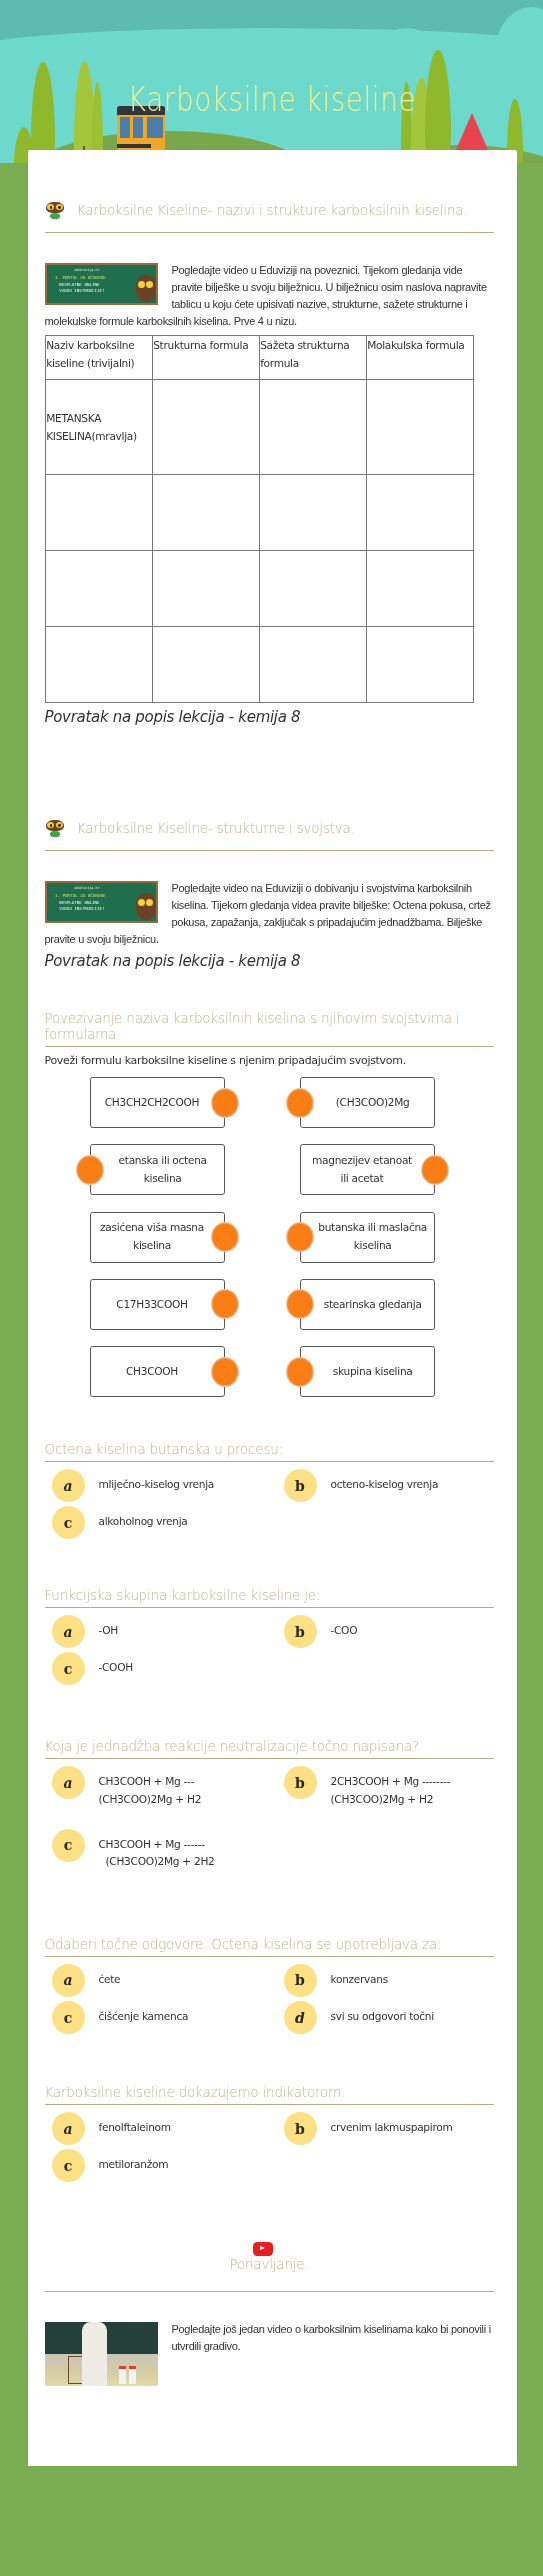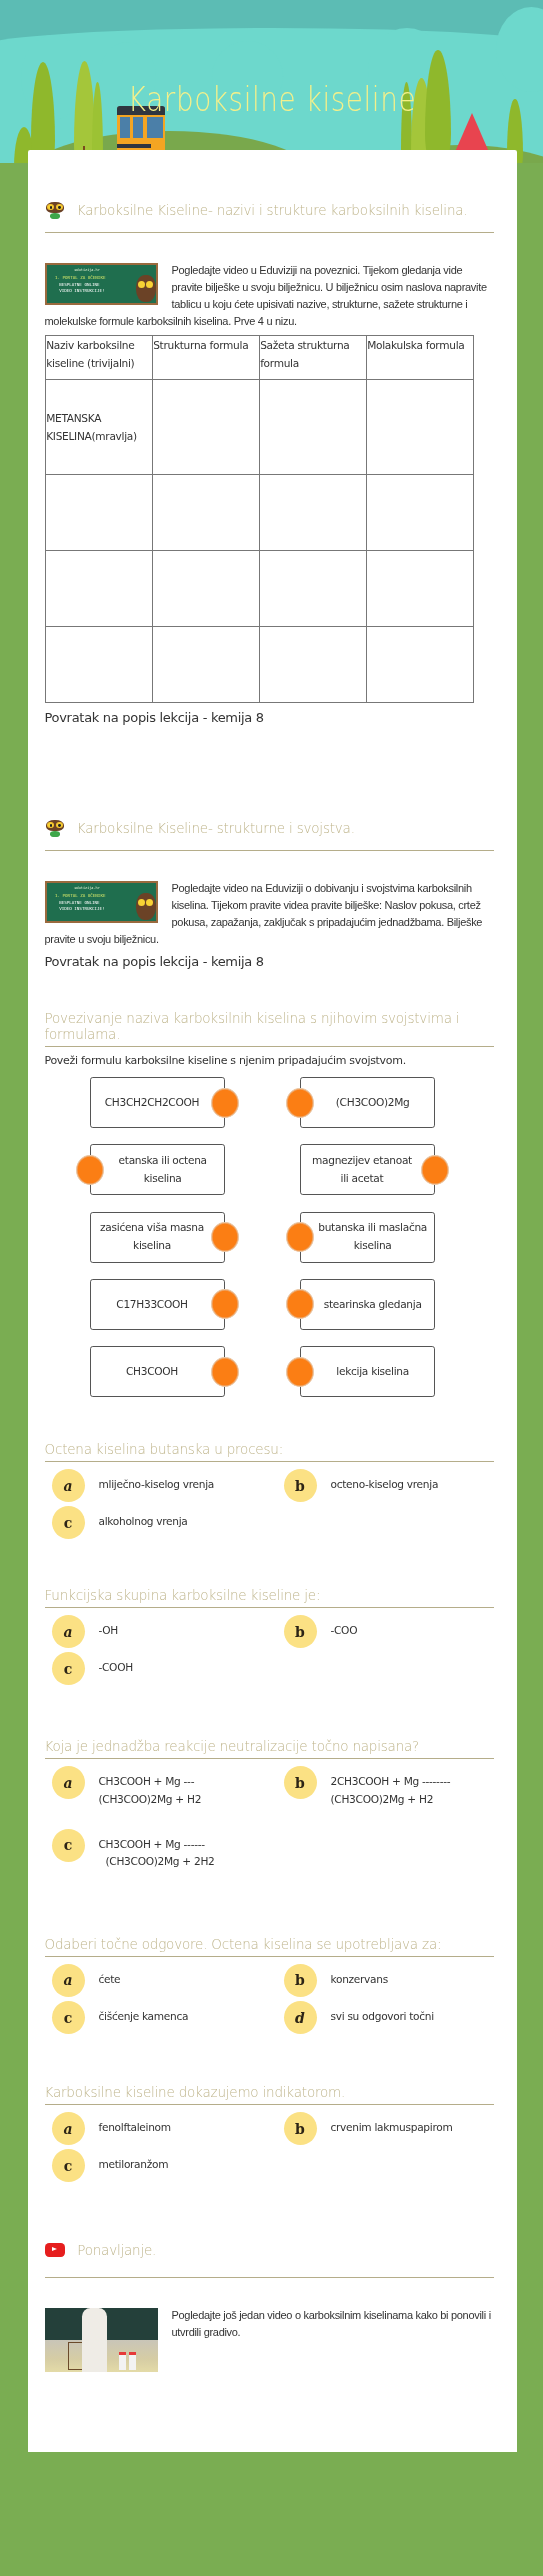--- a/index.html
+++ b/index.html
@@ -128,8 +128,8 @@
   }
   .back-link {
     font-family: "DejaVu Sans", sans-serif;
-    font-size: 13px; line-height: 17px; color: #333; letter-spacing:-0.3px;
-    display: block; margin-top: 5.7px;
+    font-size: 15px; line-height: 17px; color: #333; letter-spacing:-0.3px;
+    display: block; margin-top: 5.7px; font-style: italic;
   }
   table.lesson {
     border-collapse: collapse; width: 429px; margin: 4.2px 0 0 0;

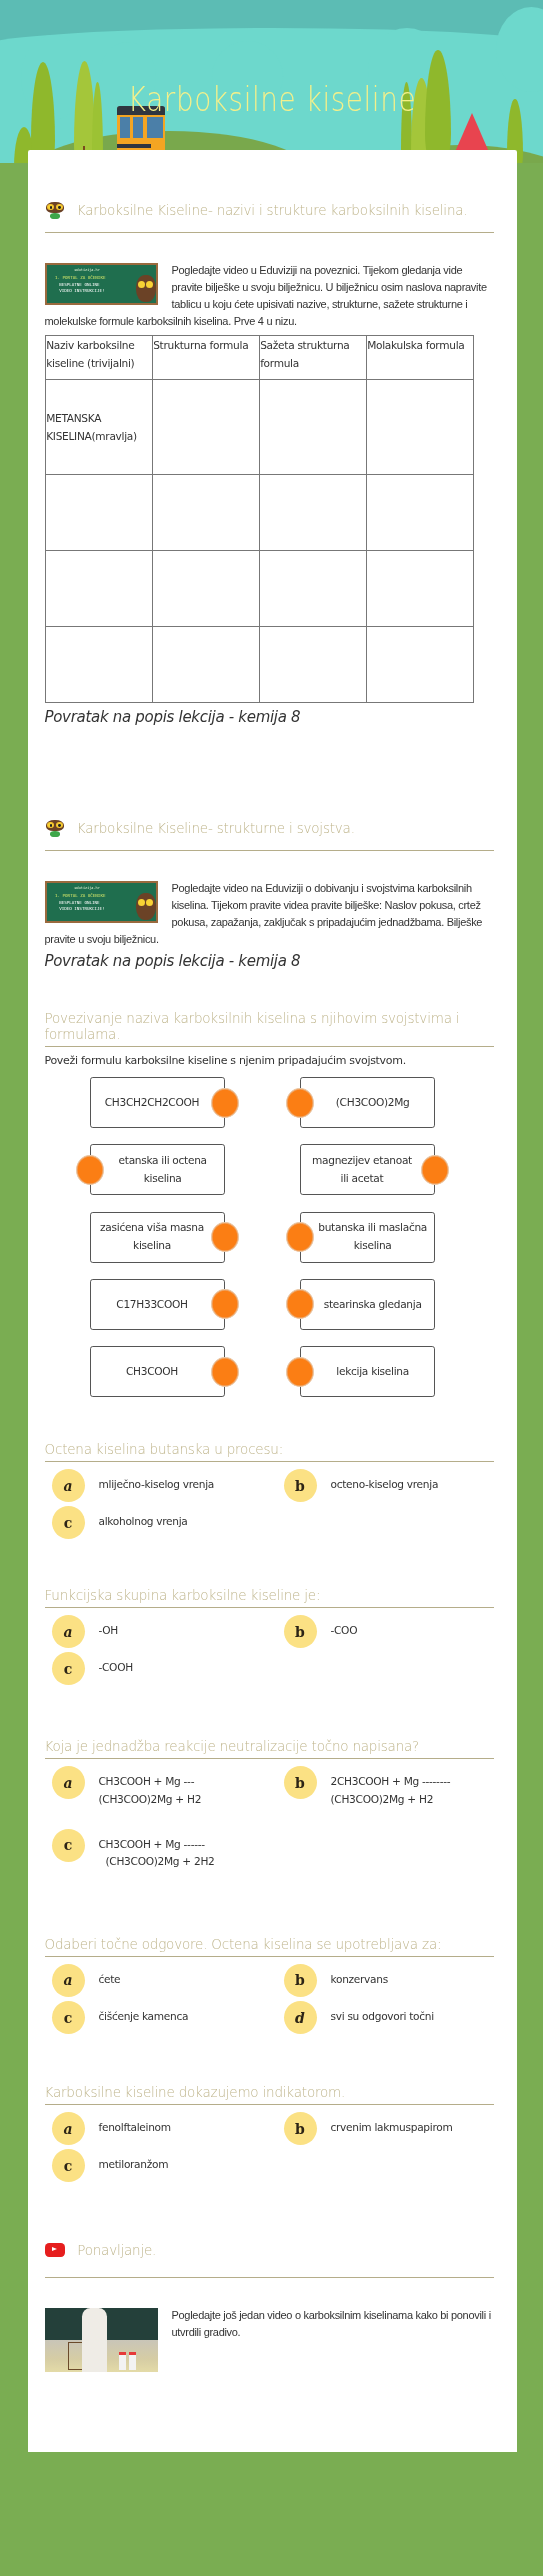--- a/index.html
+++ b/index.html
@@ -338,7 +338,7 @@
         <div class="t3"><span>BESPLATNE ONLINE</span><br><span>VIDEO INSTRUKCIJE!</span></div>
         <div class="owl"></div>
       </div>
-      <div class="body-text">Pogledajte video na Eduviziji o dobivanju i svojstvima karboksilnih kiselina. Tijekom pravite videa pravite bilješke: Naslov pokusa, crtež pokusa, zapažanja, zaključak s pripadajućim jednadžbama. Bilješke pravite u svoju bilježnicu.</div>
+      <div class="body-text">Pogledajte video na Eduviziji o dobivanju i svojstvima karboksilnih kiselina. Tijekom gledanja videa pravite bilješke: Octena pokusa, crtež pokusa, zapažanja, zaključak s pripadajućim jednadžbama. Bilješke pravite u svoju bilježnicu.</div>
     </div>
     <a class="back-link" style="margin-top:0;">Povratak na popis lekcija - kemija 8</a>
   </div>

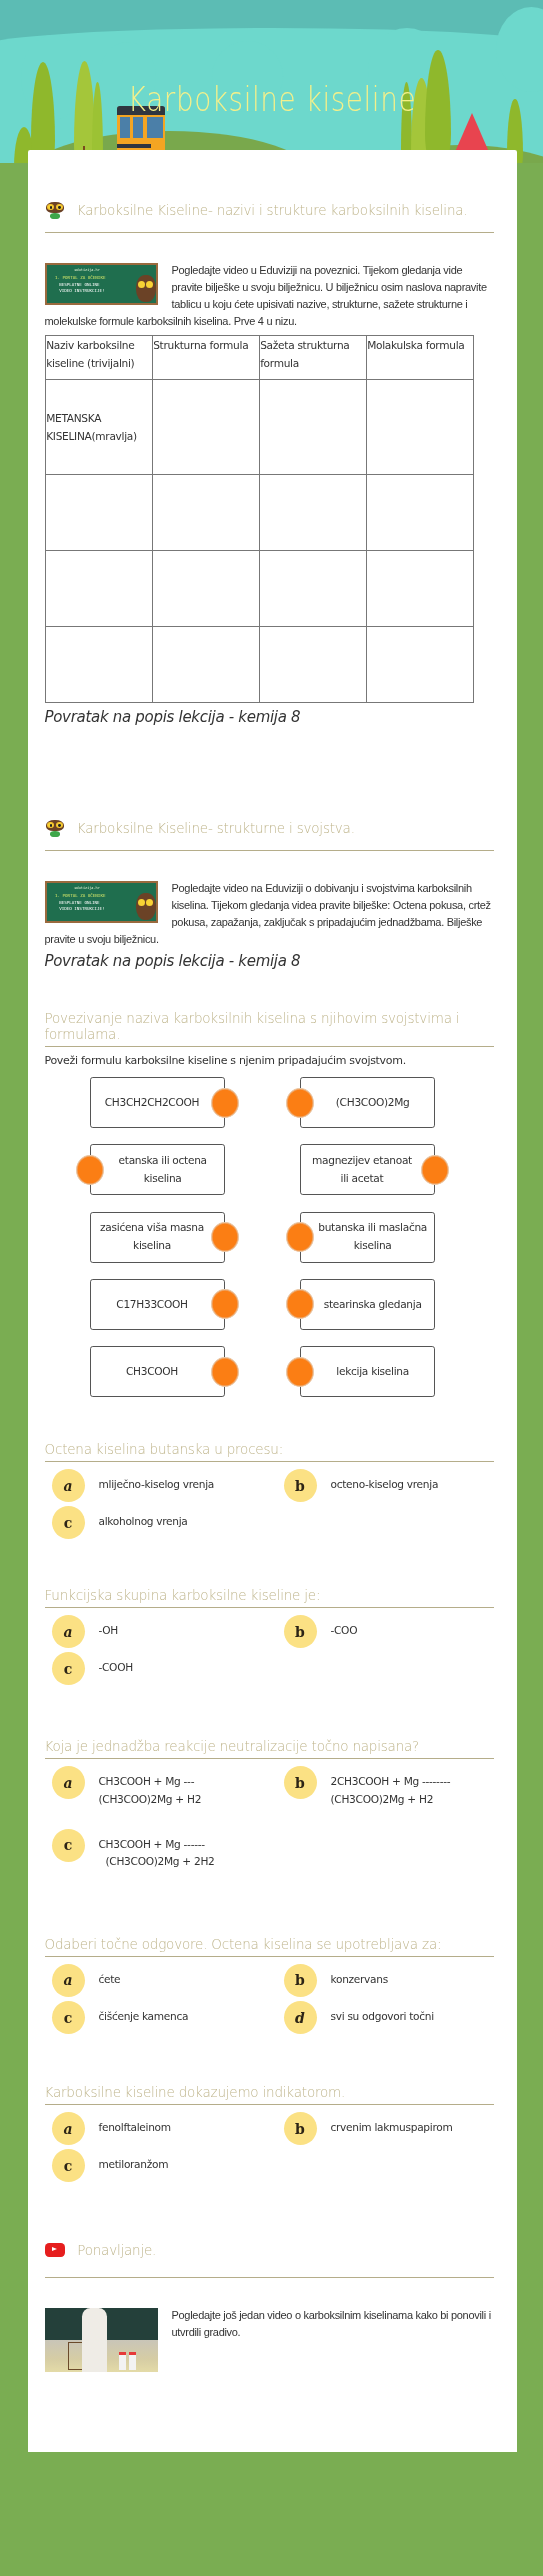--- a/index.html
+++ b/index.html
@@ -393,7 +393,7 @@
         </div>
       <div class="match-item right">
           <div class="dot"></div>
-          <span>lekcija kiselina</span>
+          <span>skupina kiselina</span>
         </div>
     </div>
   </div>

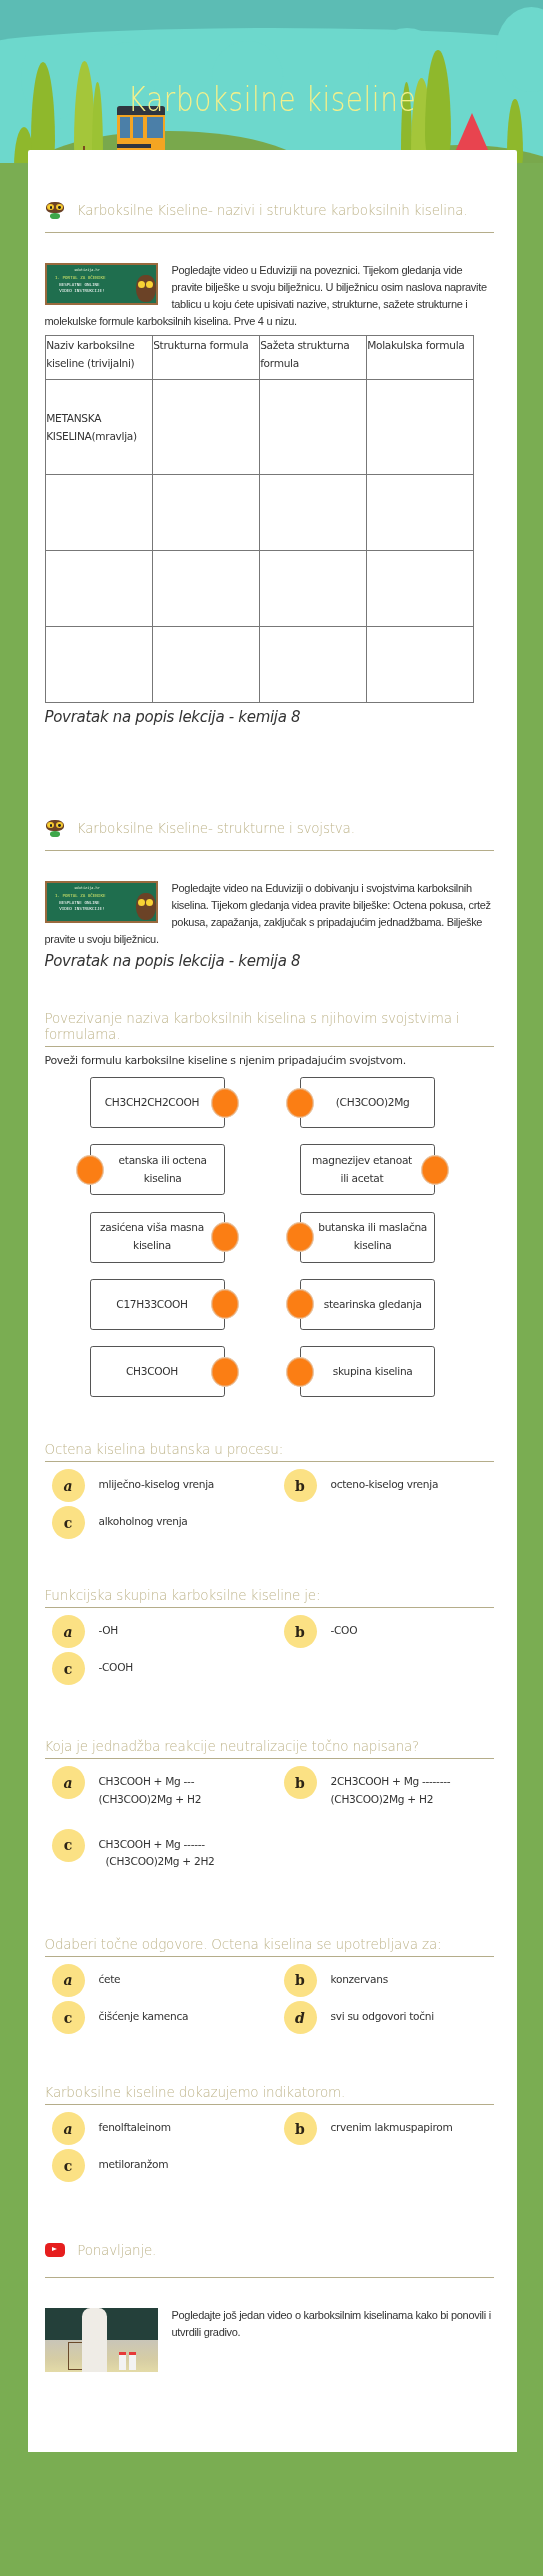--- a/index.html
+++ b/index.html
@@ -515,7 +515,7 @@
   <div style="height:50px;"></div>
 
   <div class="section">
-    <div class="sec-head" style="padding:10px 0 18.4px 0;">
+    <div class="sec-head" style="padding:10px 0 18.4px 0;flex-direction:column;">
       <div class="yt-icon"></div>
       <div class="sec-title">Ponavljanje.</div>
     </div>

